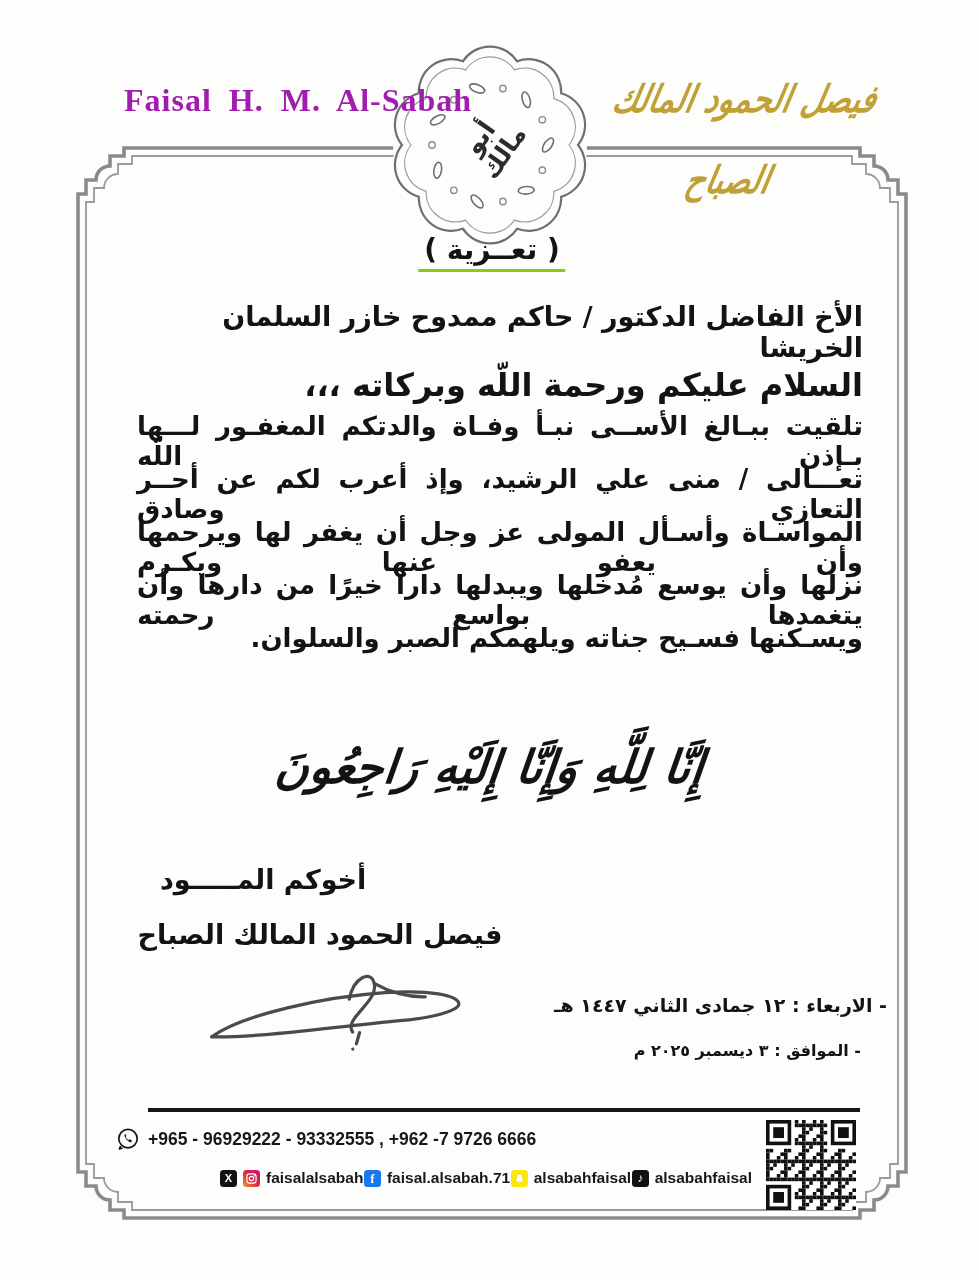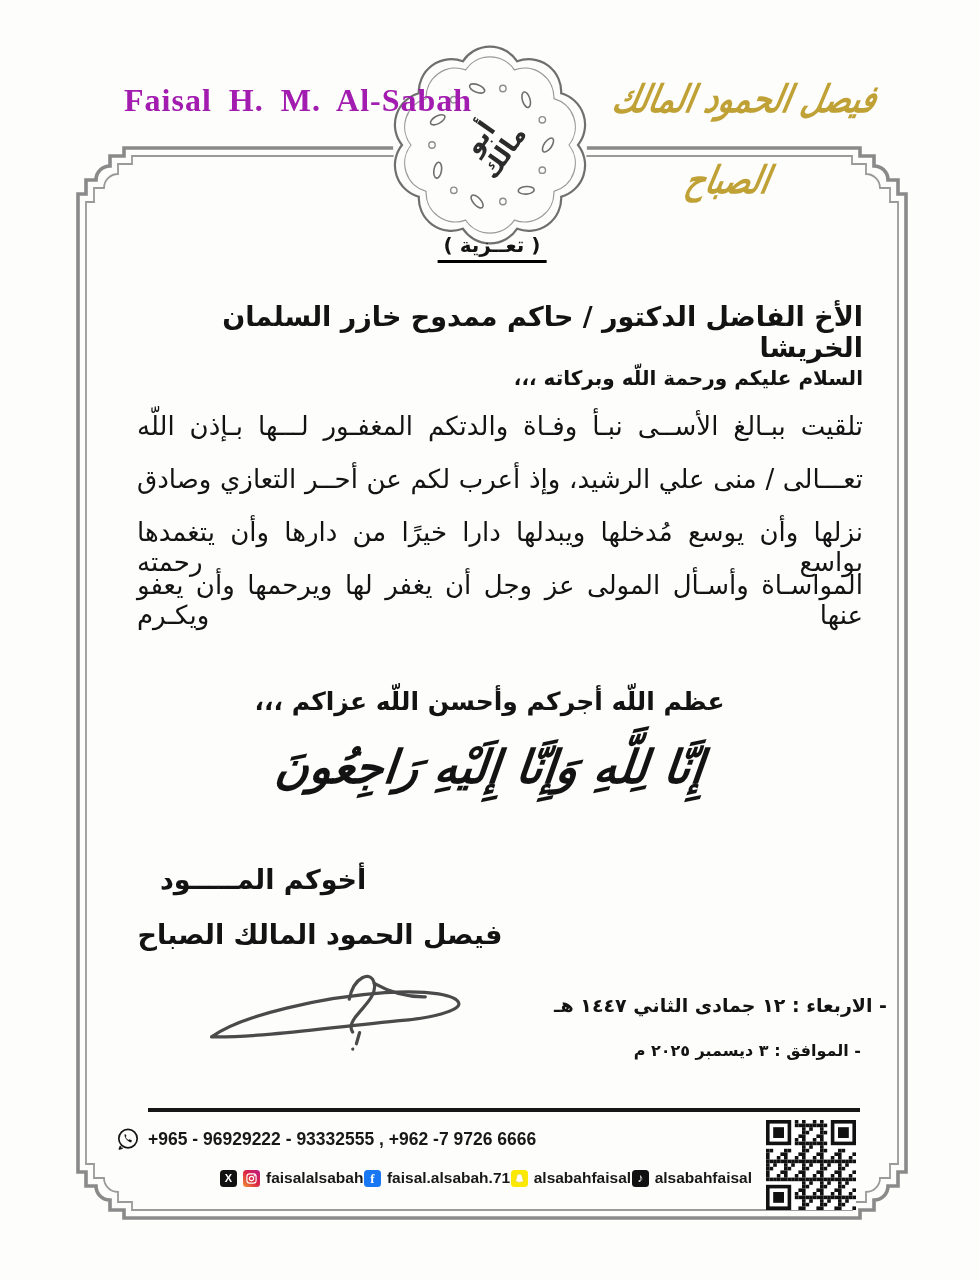--- a/index.html
+++ b/index.html
@@ -17,8 +17,8 @@
 
   
   .ar{direction:rtl;color:#131313;}
-  .title{top:233px;left:492px;transform:translateX(-50%);font-size:20px;font-weight:bold;
-         border-bottom:3px solid #000000;padding:0 6px 3px 6px;letter-spacing:1px;}
+  .title{top:233px;left:492px;transform:translateX(-50%);font-size:28px;font-weight:bold;
+         border-bottom:3px solid #84cc16;padding:0 6px 3px 6px;letter-spacing:1px;}
   .addressee{top:301px;left:118px;right:116px;display:flex;justify-content:space-between;
          font-size:27px;font-weight:bold;}
   .greeting{top:366px;right:116px;font-size:20px;font-weight:bold;}

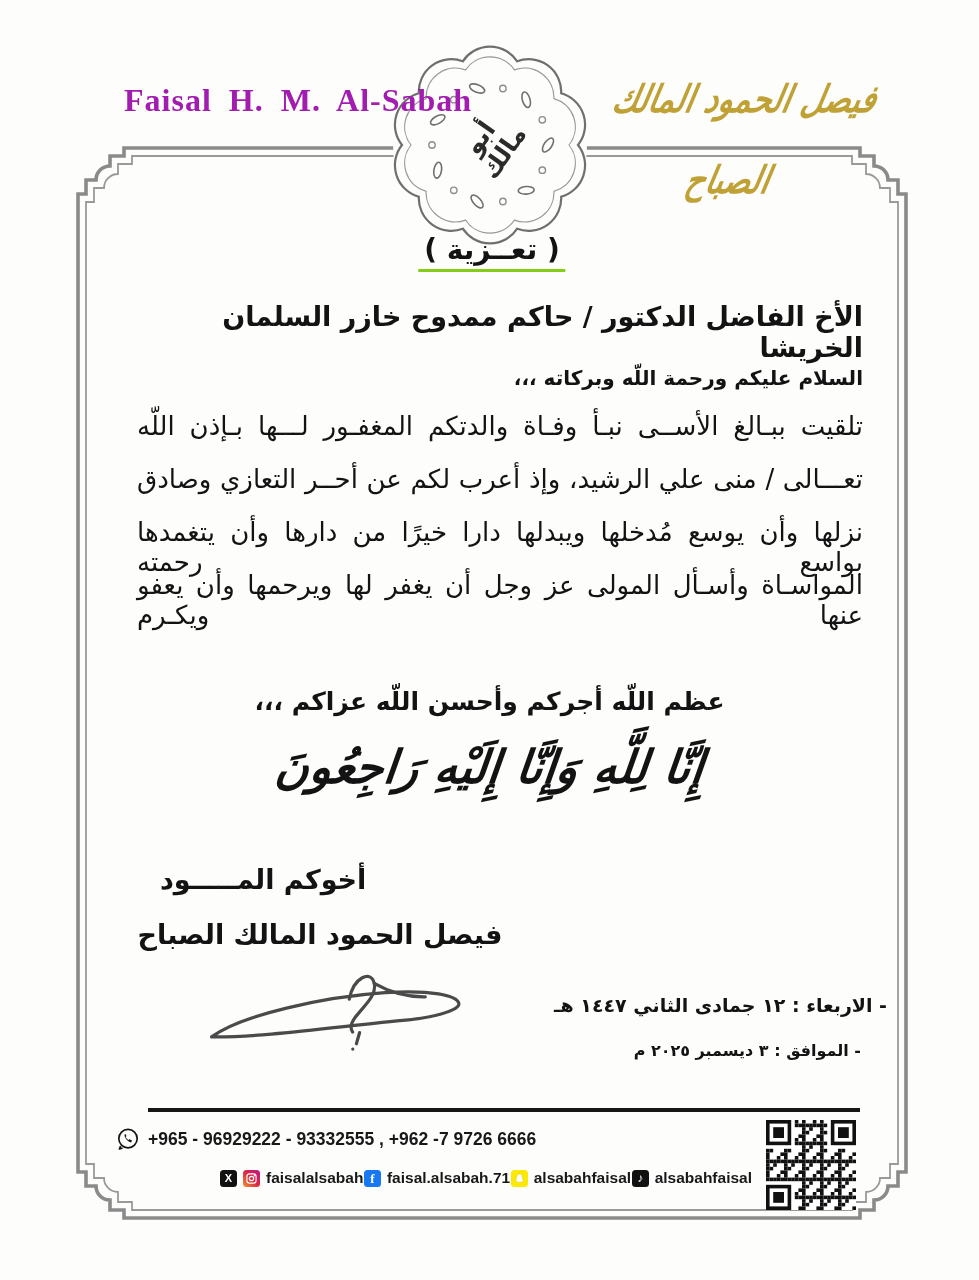--- a/index.html
+++ b/index.html
@@ -21,7 +21,7 @@
          border-bottom:3px solid #84cc16;padding:0 6px 3px 6px;letter-spacing:1px;}
   .addressee{top:301px;left:118px;right:116px;display:flex;justify-content:space-between;
          font-size:27px;font-weight:bold;}
-  .greeting{top:366px;right:116px;font-size:20px;font-weight:bold;}
+  .greeting{top:366px;right:116px;font-size:32px;font-weight:bold;}
   .body-block{top:411px;left:117px;right:116px;}
   .body-line{height:53px;font-size:26px;font-weight:normal;text-align:justify;text-align-last:justify;margin-left:20px;}
   .body-line.last{text-align-last:right;}

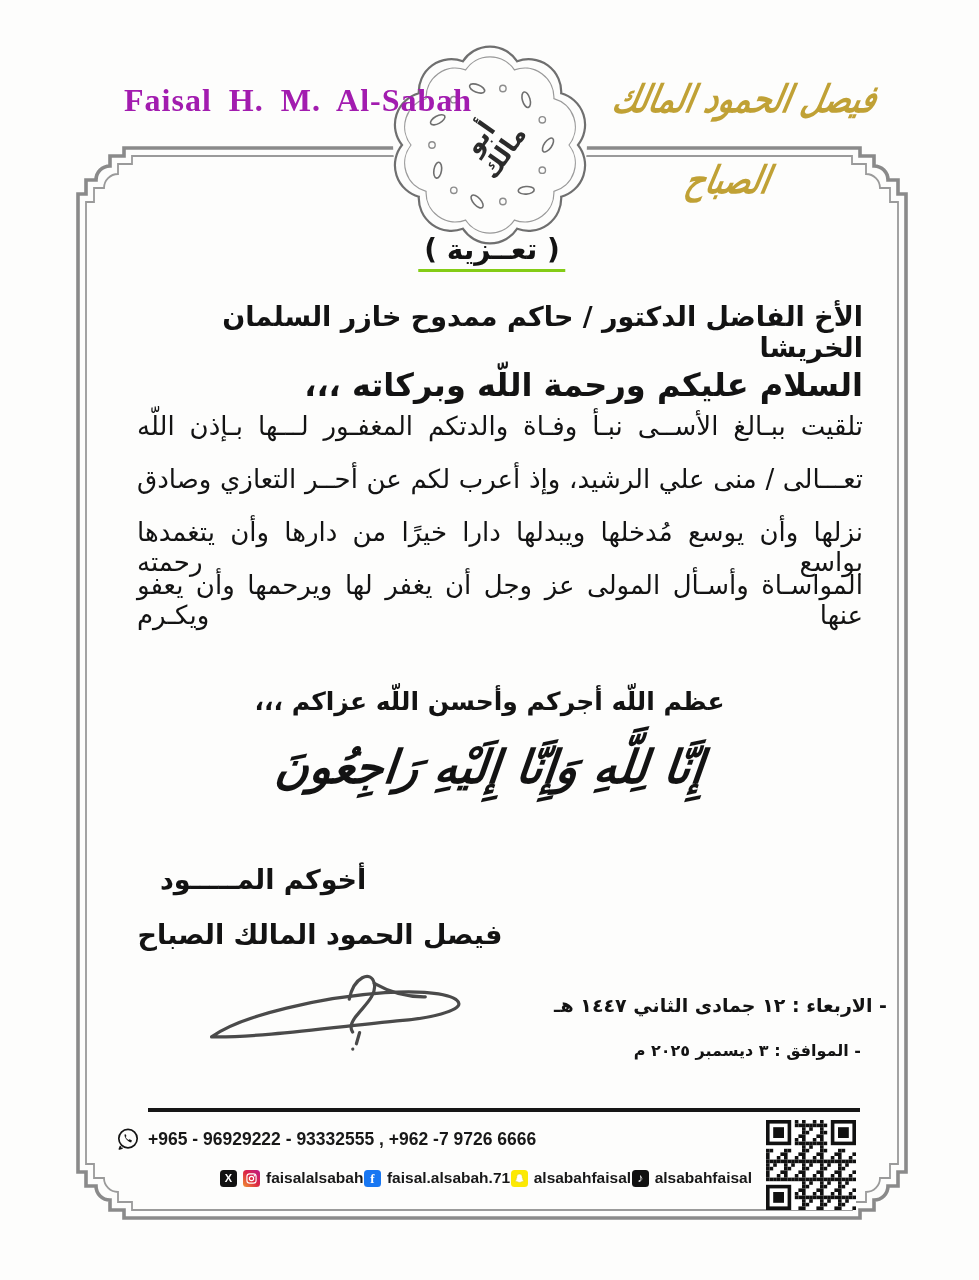--- a/index.html
+++ b/index.html
@@ -23,7 +23,7 @@
          font-size:27px;font-weight:bold;}
   .greeting{top:366px;right:116px;font-size:32px;font-weight:bold;}
   .body-block{top:411px;left:117px;right:116px;}
-  .body-line{height:53px;font-size:26px;font-weight:normal;text-align:justify;text-align-last:justify;margin-left:20px;}
+  .body-line{height:53px;font-size:26px;font-weight:bold;text-align:justify;text-align-last:justify;margin-left:20px;}
   .body-line.last{text-align-last:right;}
   .closing{top:687px;left:0;right:0;text-align:center;font-size:25px;font-weight:bold;}
   .istirja{top:740px;left:0;right:0;text-align:center;font-size:46px;font-weight:bold;

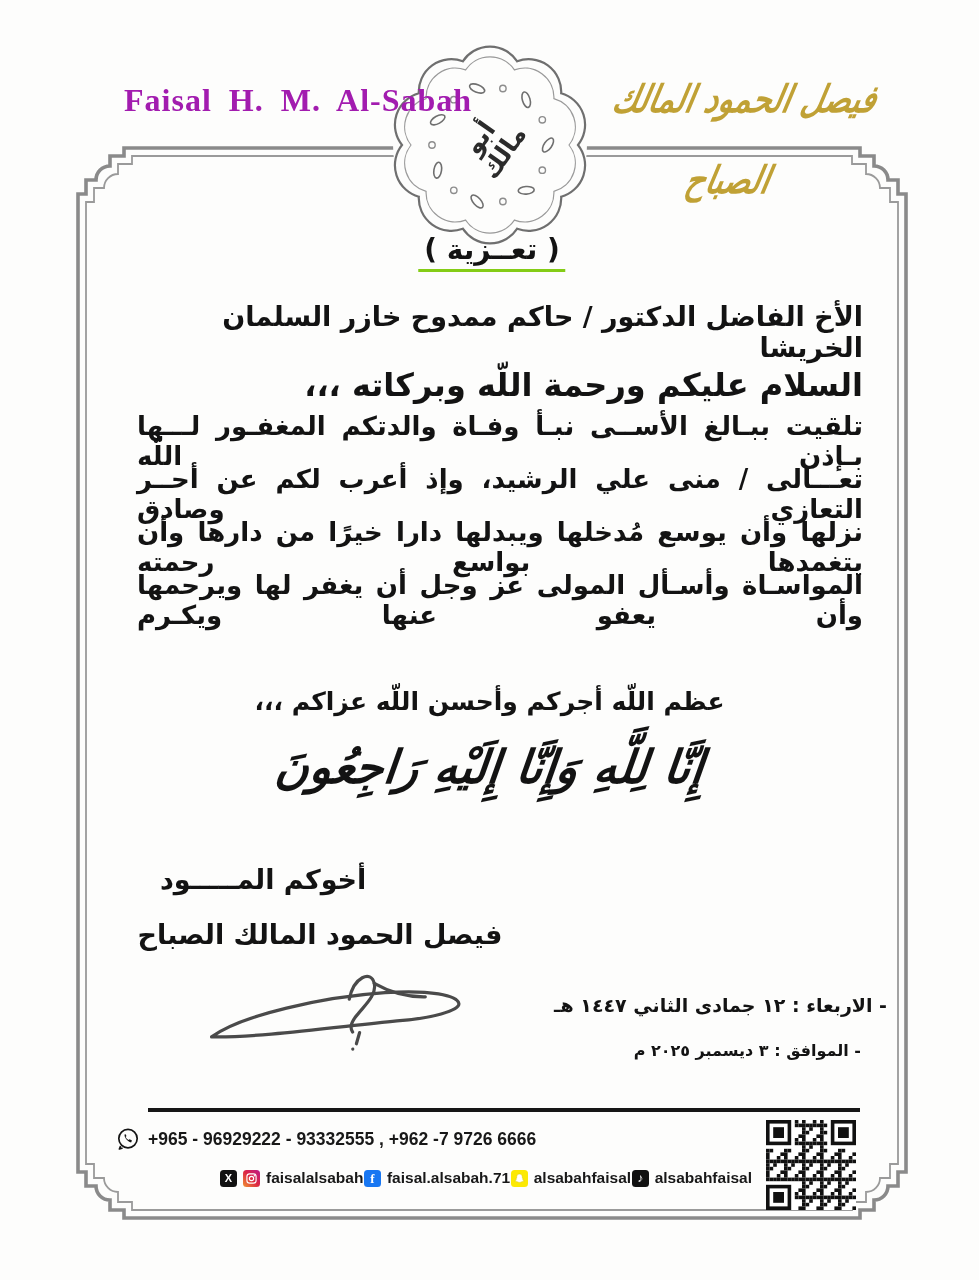--- a/index.html
+++ b/index.html
@@ -108,8 +108,8 @@
   <div class="abs ar body-block">
     <div class="body-line">تلقيت ببـالغ الأســى نبـأ وفـاة والدتكم المغفـور لـــها بـإذن اللّه</div>
     <div class="body-line">تعـــالى / منى علي الرشيد، وإذ أعرب لكم عن أحــر التعازي وصادق</div>
+    <div class="body-line">المواسـاة وأسـأل المولى عز وجل أن يغفر لها ويرحمها وأن يعفو عنها ويكـرم</div>
     <div class="body-line">نزلها وأن يوسع مُدخلها ويبدلها دارا خيرًا من دارها وأن يتغمدها بواسع رحمته</div>
-    <div class="body-line">المواسـاة وأسـأل المولى عز وجل أن يغفر لها ويرحمها وأن يعفو عنها ويكـرم</div>
   </div>
 
   <div class="abs ar closing">عظم اللّه أجركم وأحسن اللّه عزاكم ،،،</div>

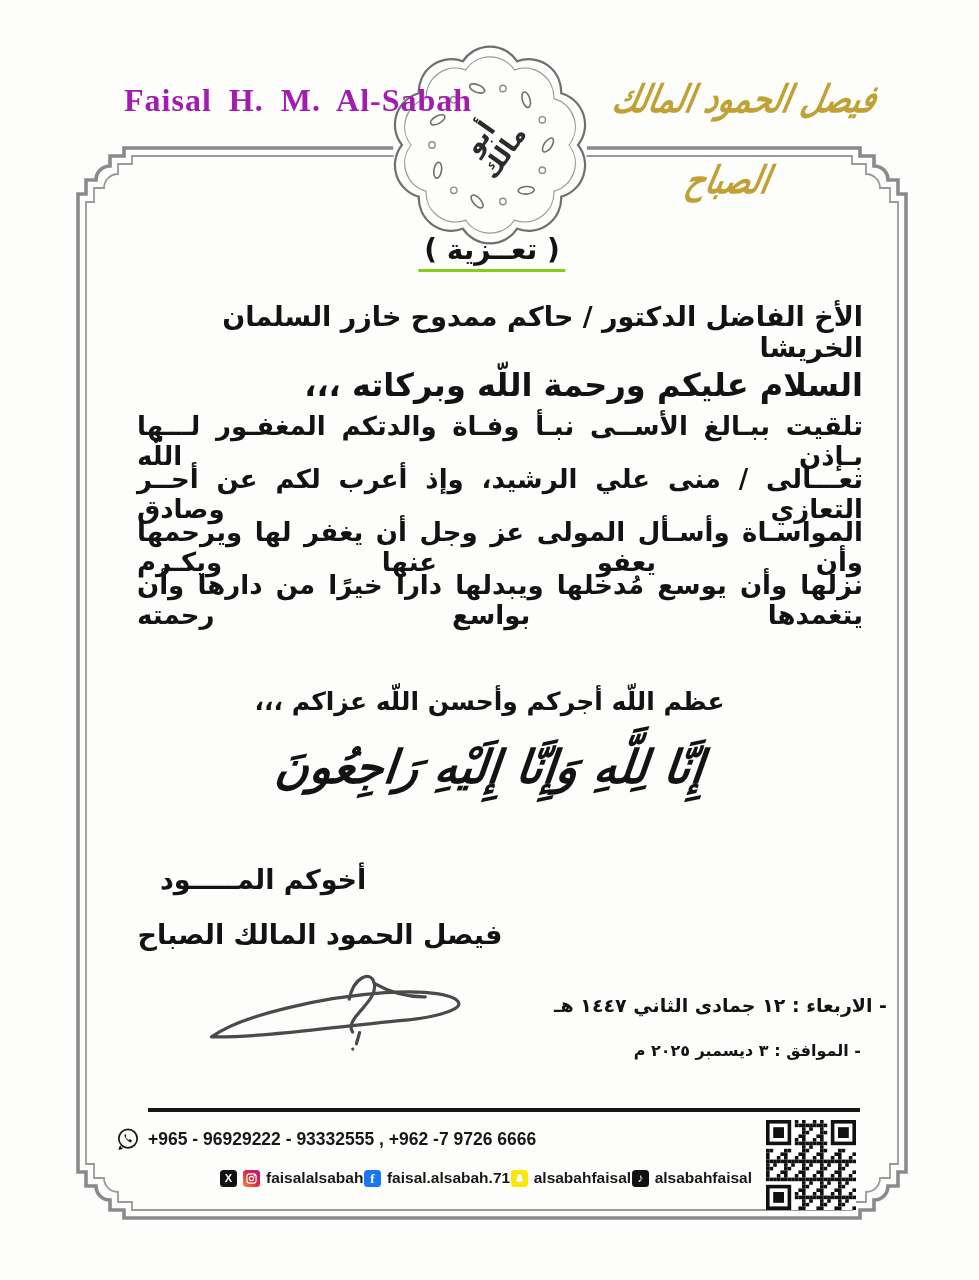--- a/index.html
+++ b/index.html
@@ -110,6 +110,7 @@
     <div class="body-line">تعـــالى / منى علي الرشيد، وإذ أعرب لكم عن أحــر التعازي وصادق</div>
     <div class="body-line">المواسـاة وأسـأل المولى عز وجل أن يغفر لها ويرحمها وأن يعفو عنها ويكـرم</div>
     <div class="body-line">نزلها وأن يوسع مُدخلها ويبدلها دارا خيرًا من دارها وأن يتغمدها بواسع رحمته</div>
+    <div class="body-line last">ويسـكنها فسـيح جناته ويلهمكم الصبر والسلوان.</div>
   </div>
 
   <div class="abs ar closing">عظم اللّه أجركم وأحسن اللّه عزاكم ،،،</div>

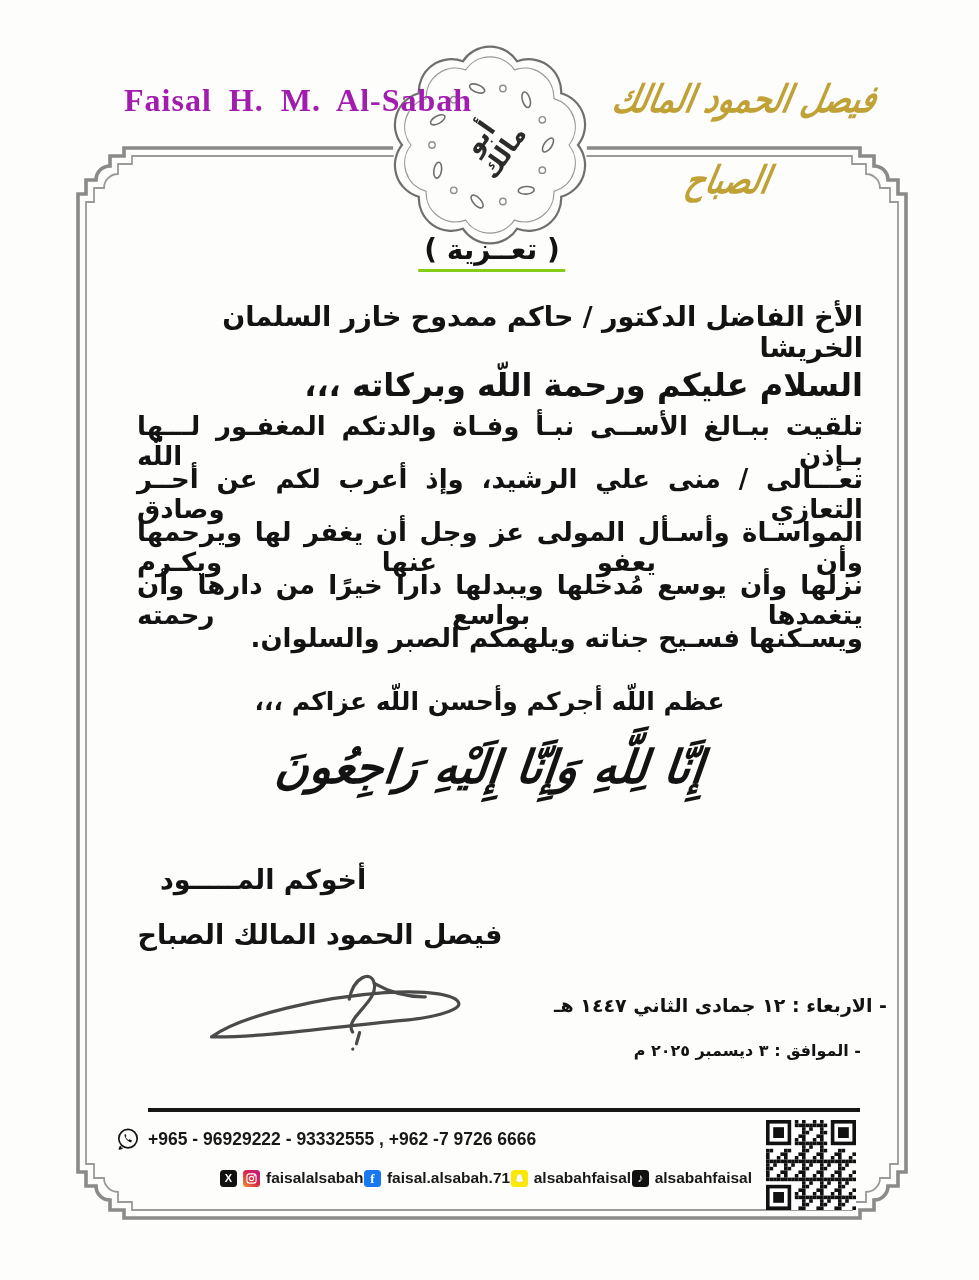--- a/index.html
+++ b/index.html
@@ -113,7 +113,6 @@
     <div class="body-line last">ويسـكنها فسـيح جناته ويلهمكم الصبر والسلوان.</div>
   </div>
 
-  <div class="abs ar closing">عظم اللّه أجركم وأحسن اللّه عزاكم ،،،</div>
 
   <div class="abs ar istirja">إِنَّا لِلَّهِ وَإِنَّا إِلَيْهِ رَاجِعُونَ</div>
 

